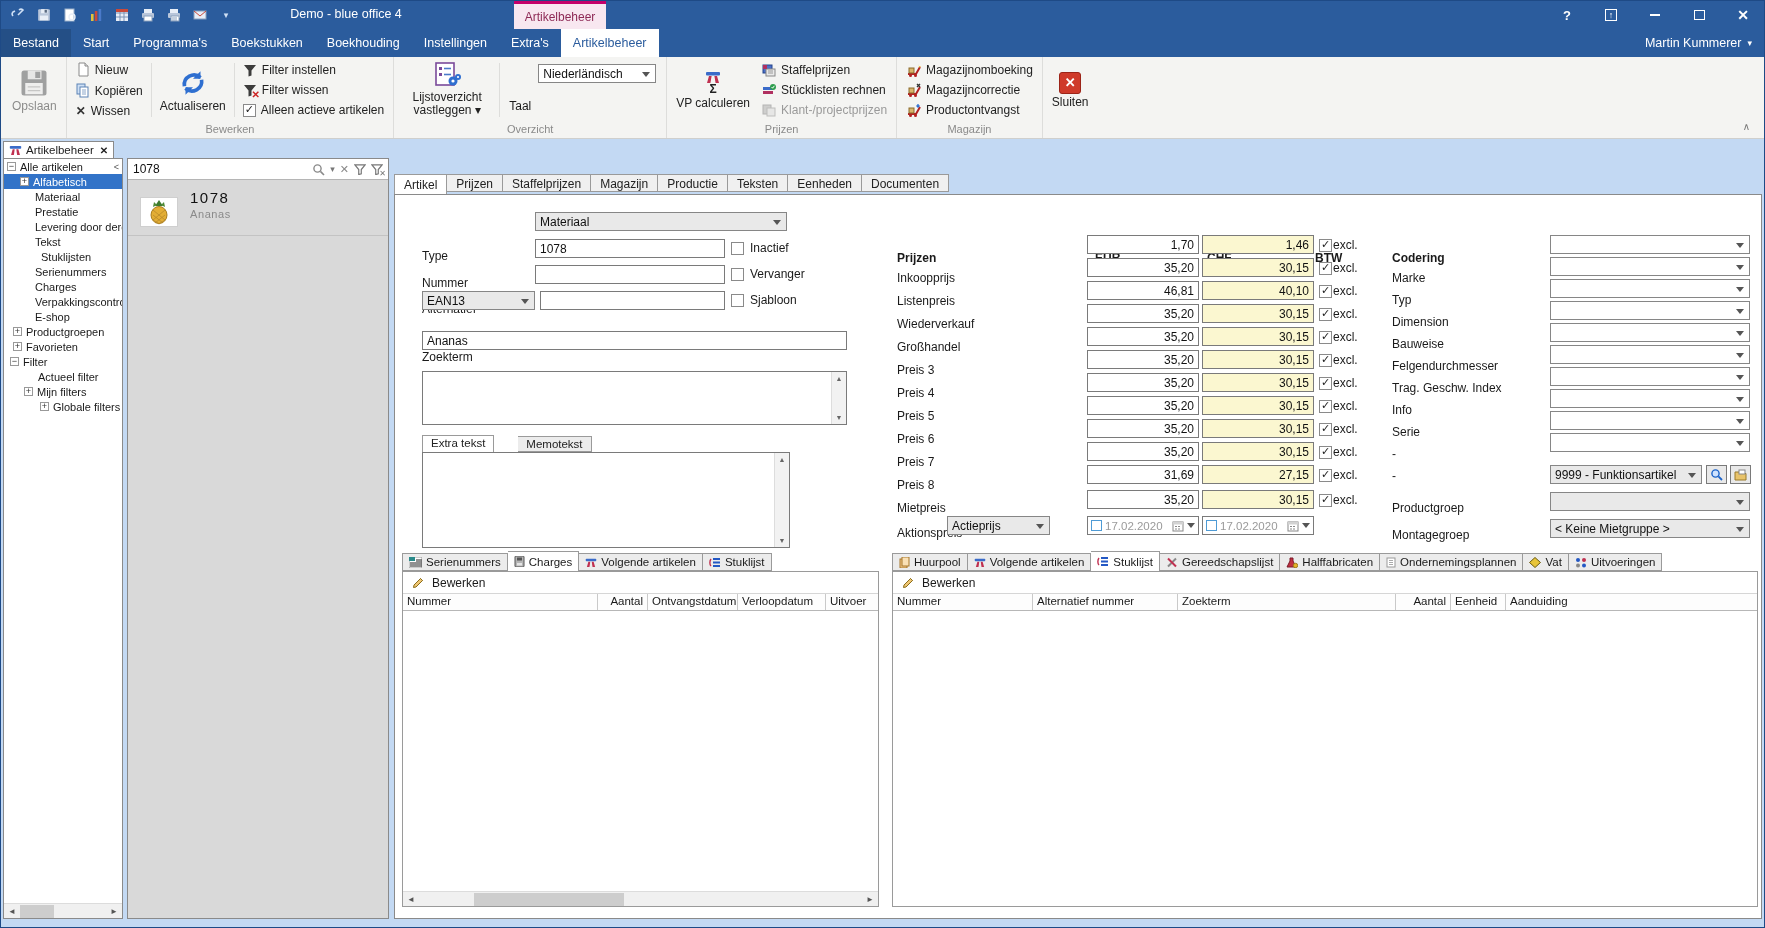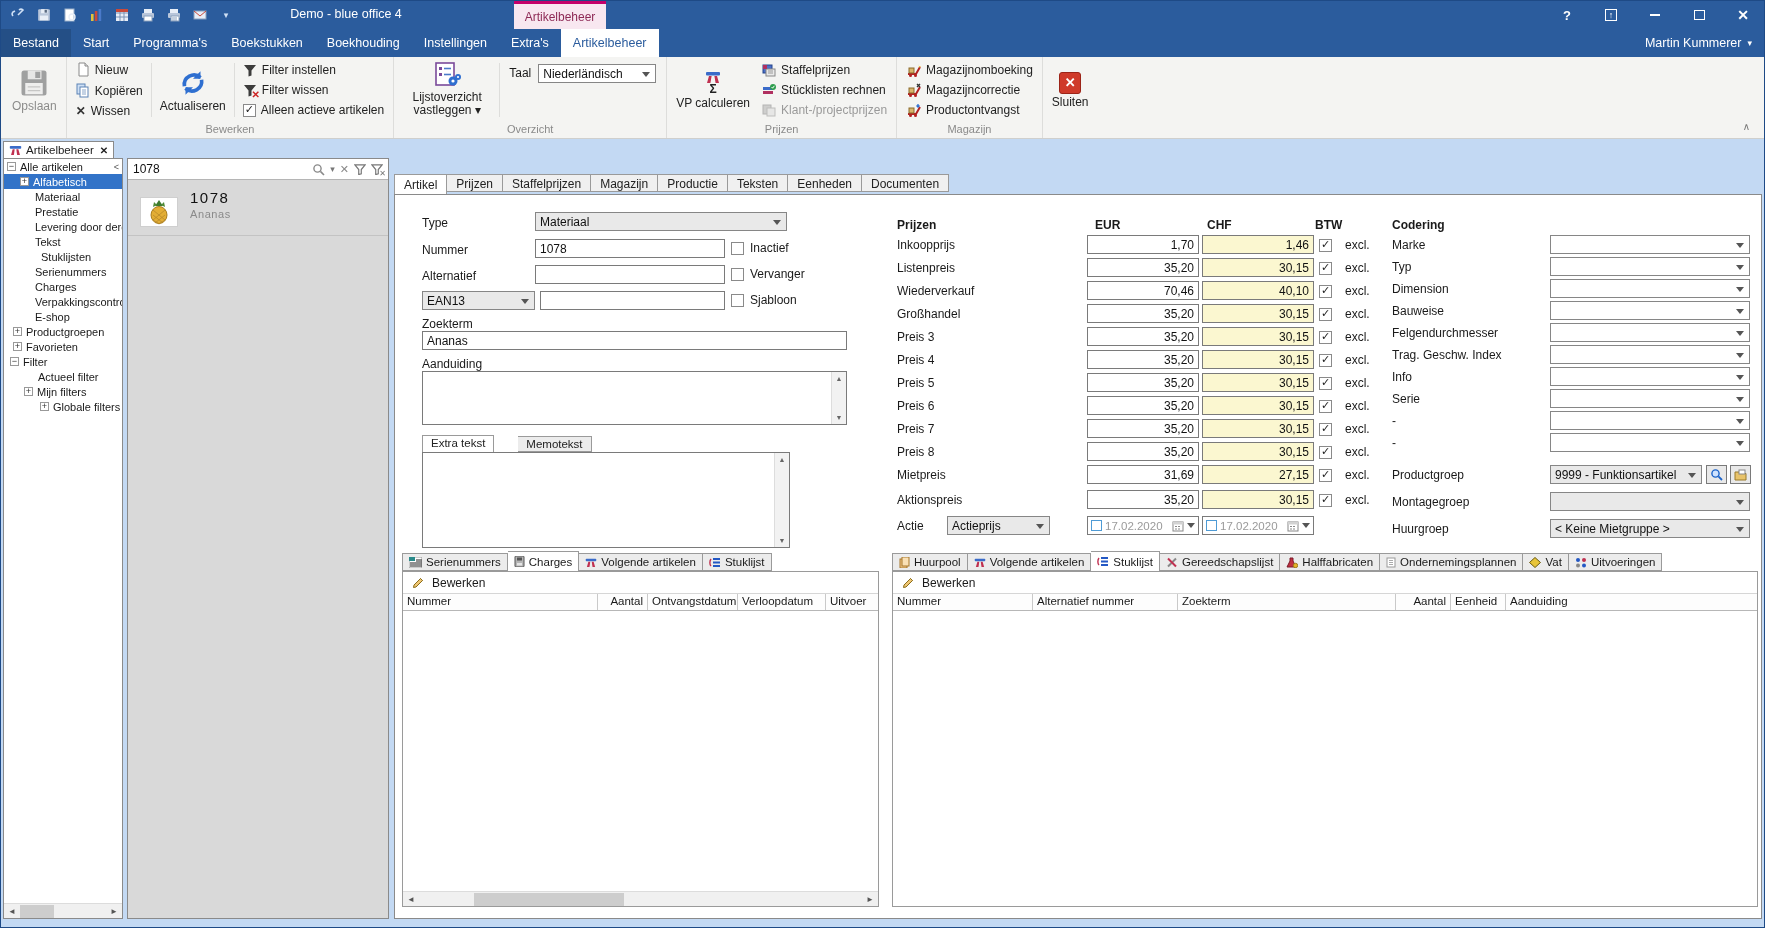--- a/index.html
+++ b/index.html
@@ -78,7 +78,7 @@
 .mtab.first{border-left:1px solid #9a9a9a;}
 .mtab.active{background:#fff;height:20px;border-bottom:none;padding-top:3px;}
 .form-area{position:absolute;left:0;right:0;top:36px;bottom:0;background:#fff;border:1px solid #8a8a8a;}
-.flabel{position:absolute;font-size:12px;color:#1a1a1a;white-space:nowrap;}
+.flabel{position:absolute;font-size:12px;color:#1a1a1a;white-space:nowrap;margin-top:33px;}
 .fbold{font-weight:bold;}
 .field{position:absolute;height:19px;border:1px solid #7a7a7a;background:#fff;font-size:12px;padding:0 4px;color:#111;}
 div.field{display:flex;align-items:center;overflow:hidden;white-space:nowrap;}

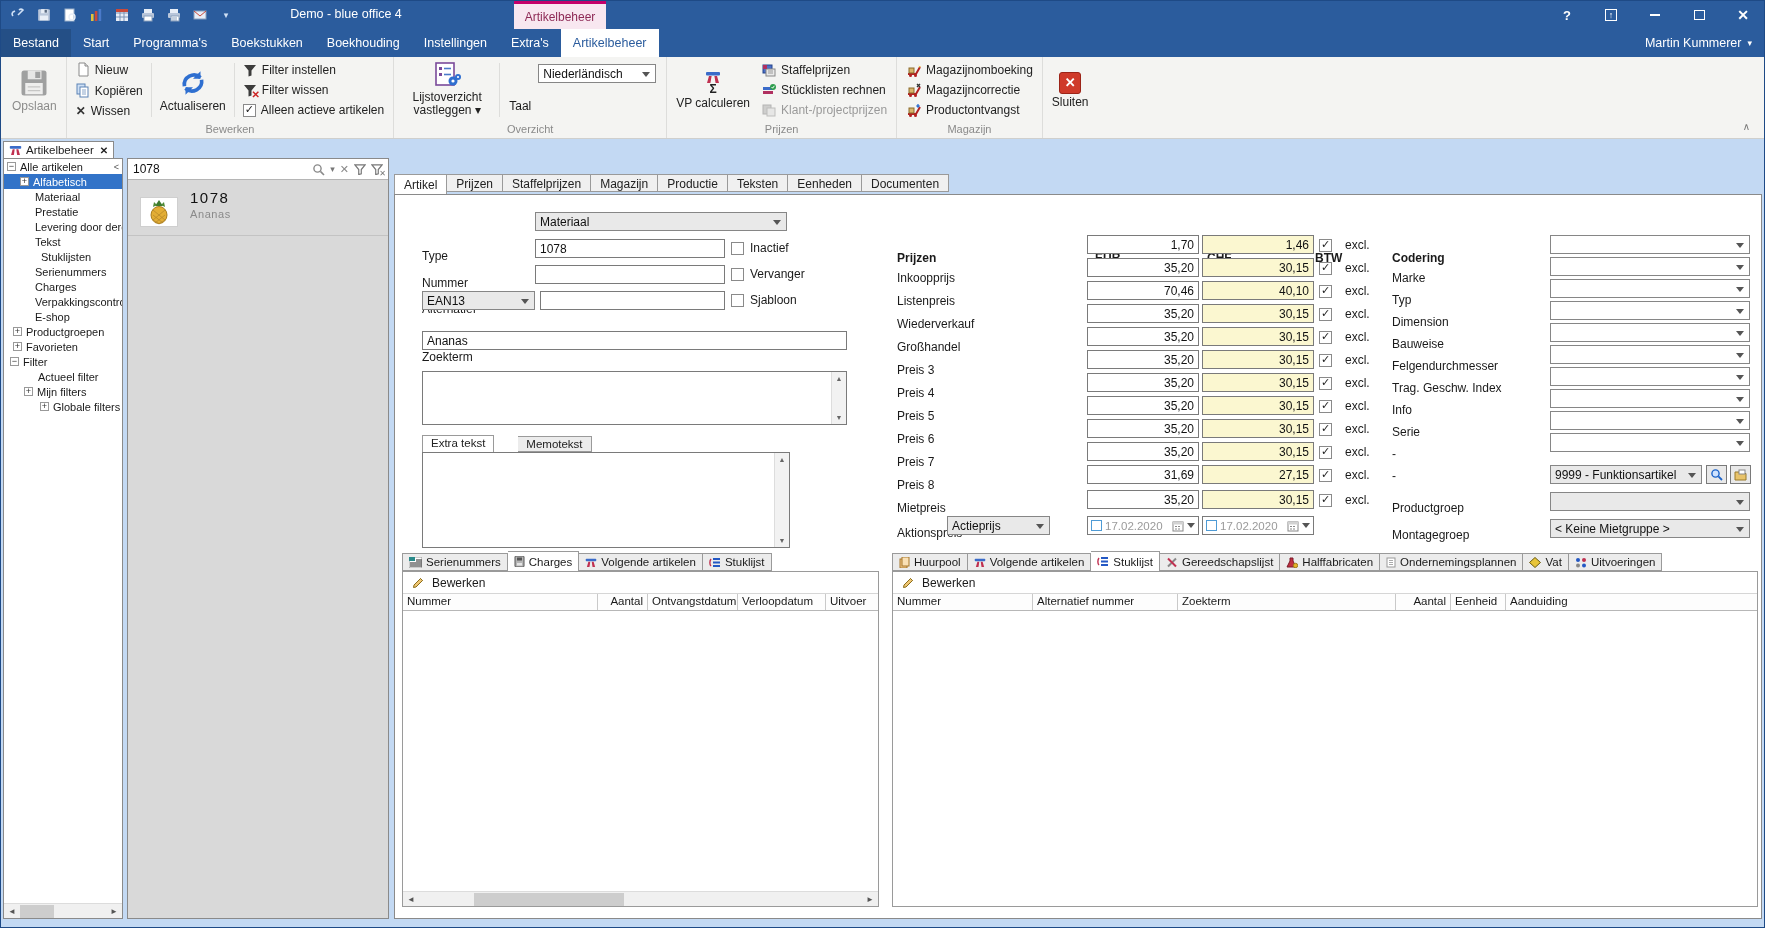--- a/index.html
+++ b/index.html
@@ -86,7 +86,7 @@
 .chf{background:var(--chf_field,#fbf7d0);}
 .fsel{position:absolute;}
 .fcb{position:absolute;display:flex;gap:6px;font-size:12px;align-items:center;color:#1a1a1a;}
-.excl{position:absolute;display:flex;gap:13px;font-size:12px;align-items:center;color:#1a1a1a;}
+.excl{position:absolute;display:flex;gap:1px;font-size:12px;align-items:center;color:#1a1a1a;}
 .ta{position:absolute;border:1px solid #7a7a7a;background:#fff;}
 .vscroll{position:absolute;right:0;top:0;bottom:0;width:15px;background:#f2f2f2;border-left:1px solid #ddd;display:flex;flex-direction:column;justify-content:space-between;align-items:center;}
 .va{font-size:7px;color:#666;padding:3px 0;}

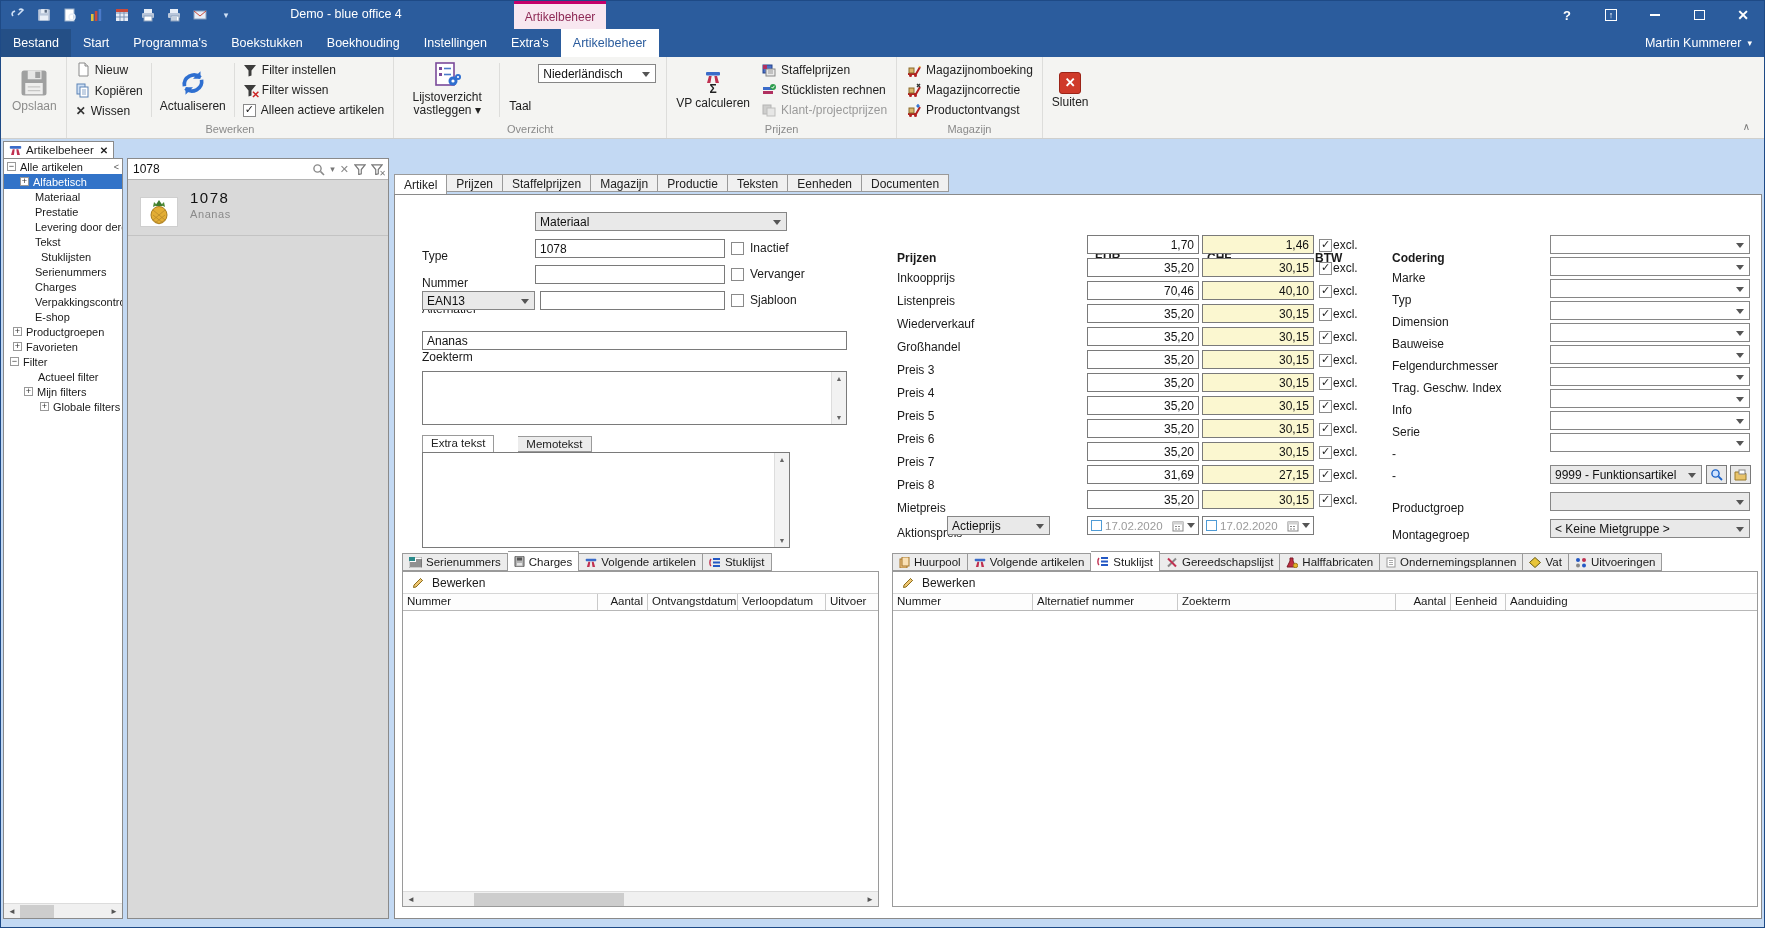--- a/index.html
+++ b/index.html
@@ -630,7 +630,7 @@
         </div>
 
       <span class="flabel" style="left:502px;top:89px;">Wiederverkauf</span>
-      <div class="field num" style="left:692px;top:86px;width:112px;">70,46</div>
+      <div class="field num" style="left:692px;top:86px;width:112px;">46,81</div>
       <div class="field num chf" style="left:807px;top:86px;width:112px;">40,10</div>
       <div class="excl" style="left:924px;top:89px;">
           <span class="cb checked"></span>

